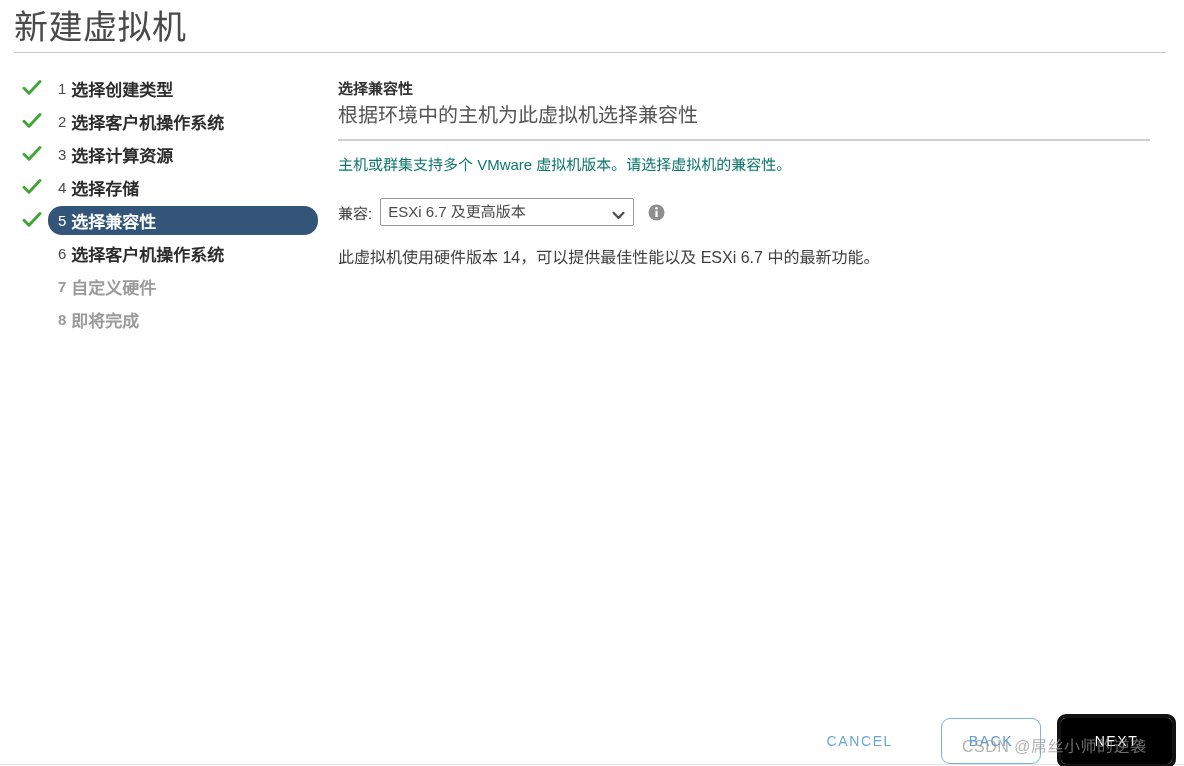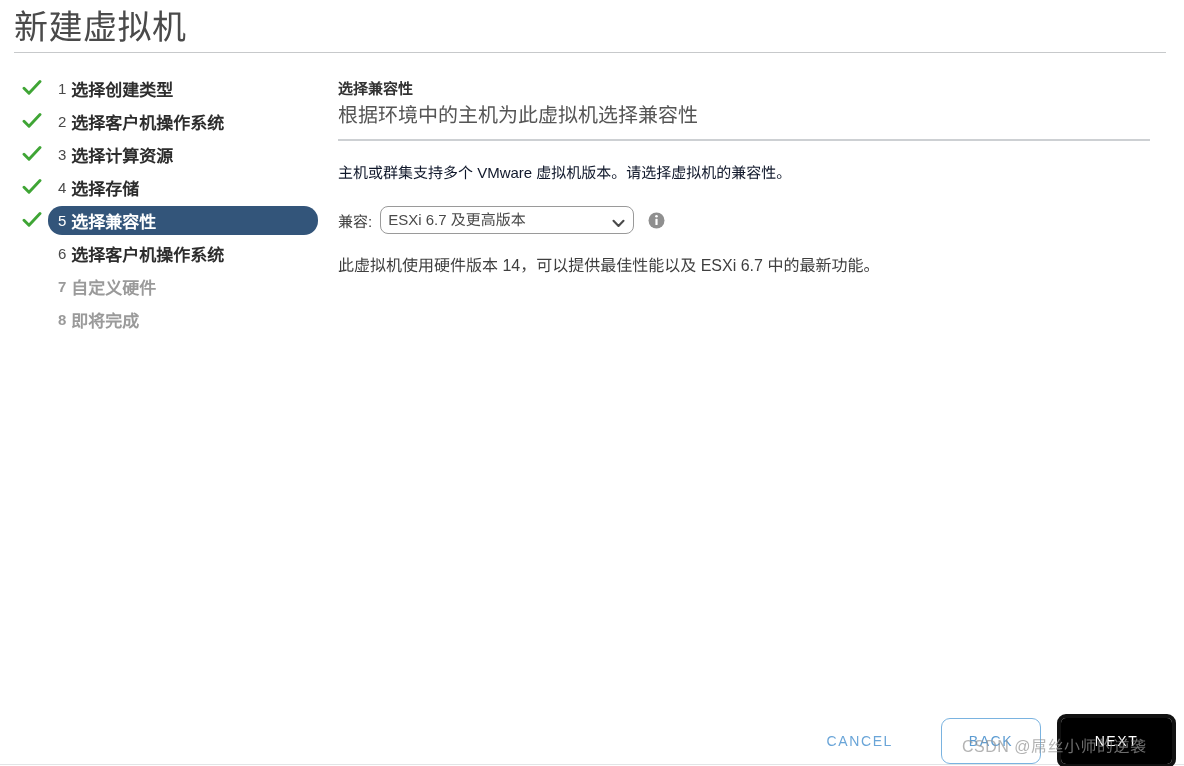--- a/index.html
+++ b/index.html
@@ -138,9 +138,9 @@
     background: #cdd0d3;
   }
   .content-para {
-    margin-top: 20px;
+    margin-top: 12px;
     font-size: 15px;
-    color: #0f172a;
+    color: #0f766e;
     line-height: 24px;
   }
 

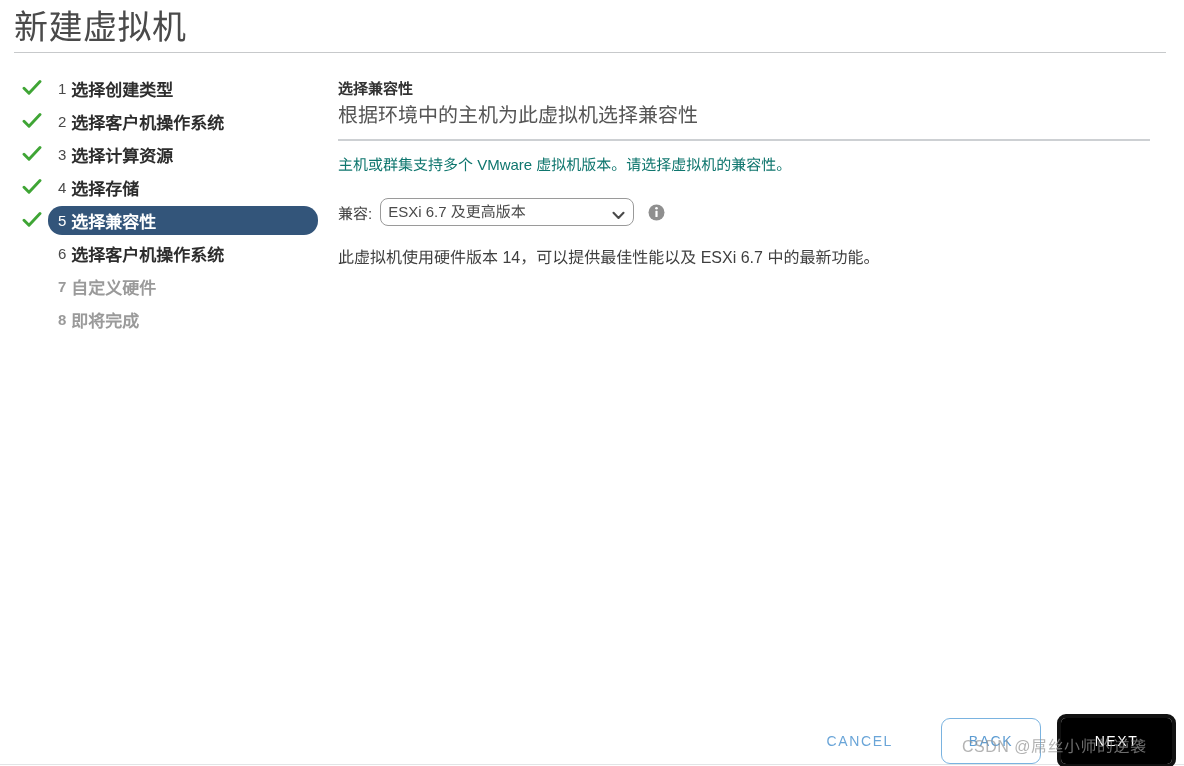--- a/index.html
+++ b/index.html
@@ -165,7 +165,7 @@
     height: 28px;
     box-sizing: border-box;
     border: 1px solid #9a9a9a;
-    border-radius: 8px;
+    border-radius: 2px;
     background: #ffffff;
     color: #4a4a4a;
     font-family: "Liberation Sans", "DejaVu Sans", sans-serif;

